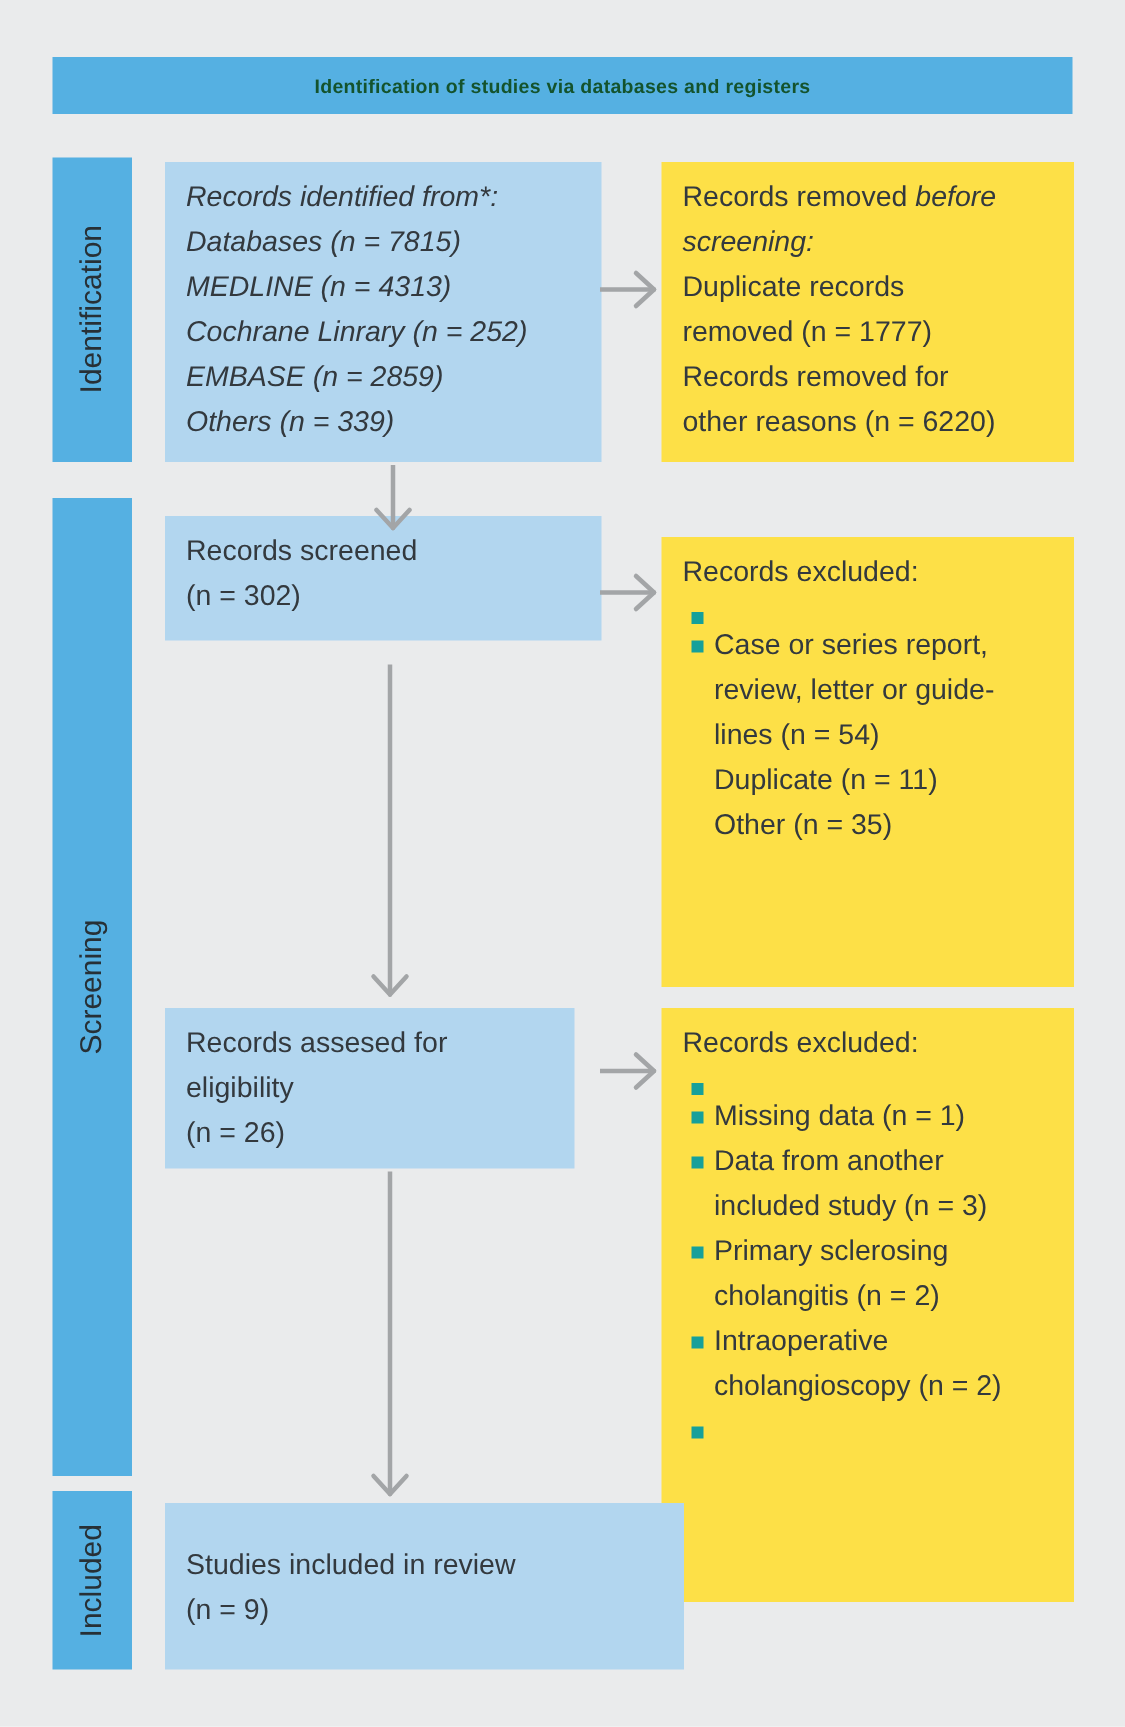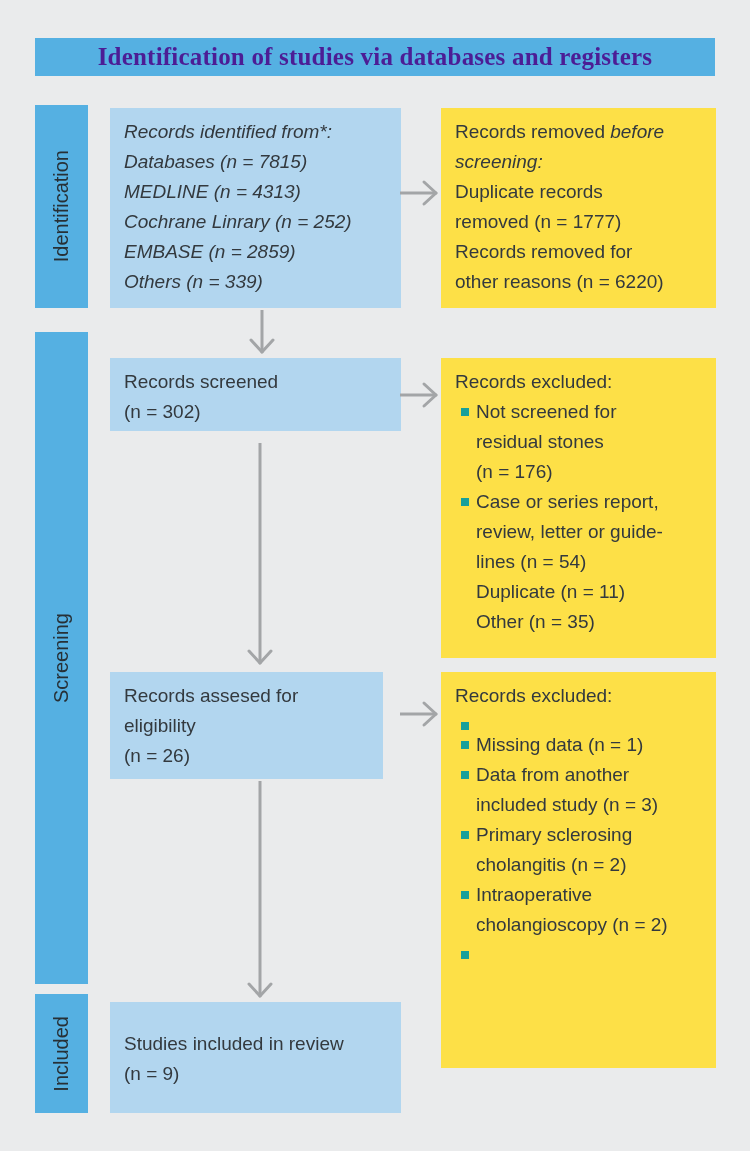--- a/index.html
+++ b/index.html
@@ -17,14 +17,13 @@
     left: 35px; top: 38px;
     width: 680px; height: 38px;
     background: #55b0e2;
-    color: #4c1d95;
-    font-size: 25px;
+    color: #14532d;
+    font-size: 13px;
     font-weight: bold;
     display: flex;
     align-items: center;
     justify-content: center;
     letter-spacing: 0.2px;
-    font-family: Liberation Serif, serif;
   }
   .stage {
     position: absolute;

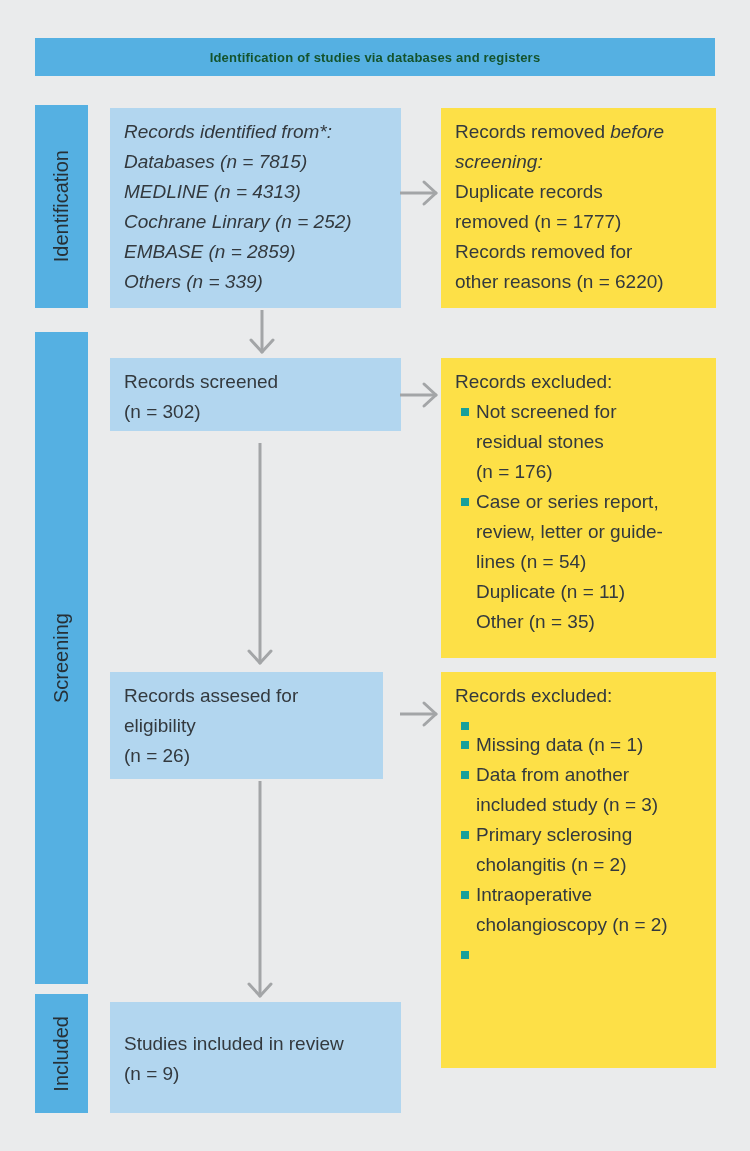--- a/index.html
+++ b/index.html
@@ -58,7 +58,7 @@
 
   .box-identified { left: 110px; top: 108px;  width: 291px; height: 200px; font-style: italic; }
   .box-removed    { left: 441px; top: 108px;  width: 275px; height: 200px; }
-  .box-screened   { left: 110px; top: 358px;  width: 291px; height: 73px;  }
+  .box-screened   { left: 110px; top: 344px;  width: 291px; height: 83px;  }
   .box-excluded1  { left: 441px; top: 358px;  width: 275px; height: 300px; }
   .box-assessed   { left: 110px; top: 672px;  width: 273px; height: 107px; }
   .box-excluded2  { left: 441px; top: 672px;  width: 275px; height: 396px; }

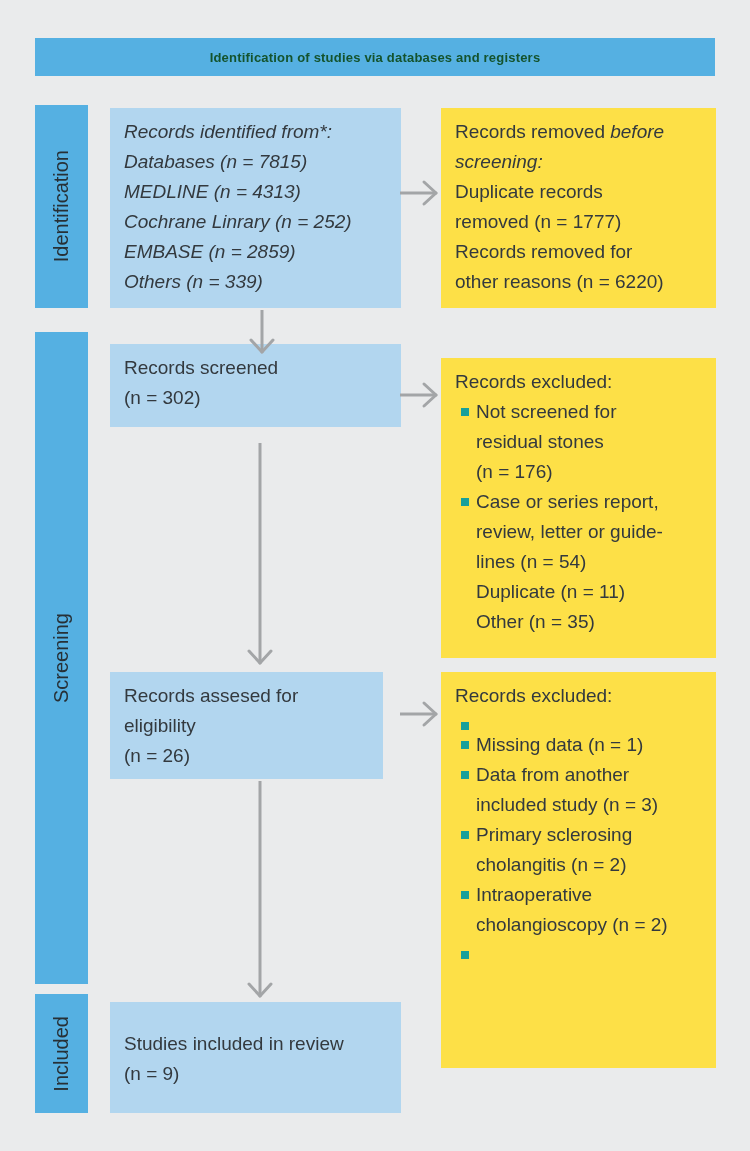--- a/index.html
+++ b/index.html
@@ -116,9 +116,6 @@
     <ul class="bullet-list">
       <li class="bullet-item">
         <span class="bullet-square"></span>
-        <span class="pre">Not screened for
-residual stones
-(n = 176)</span>
       </li>
       <li class="bullet-item">
         <span class="bullet-square"></span>

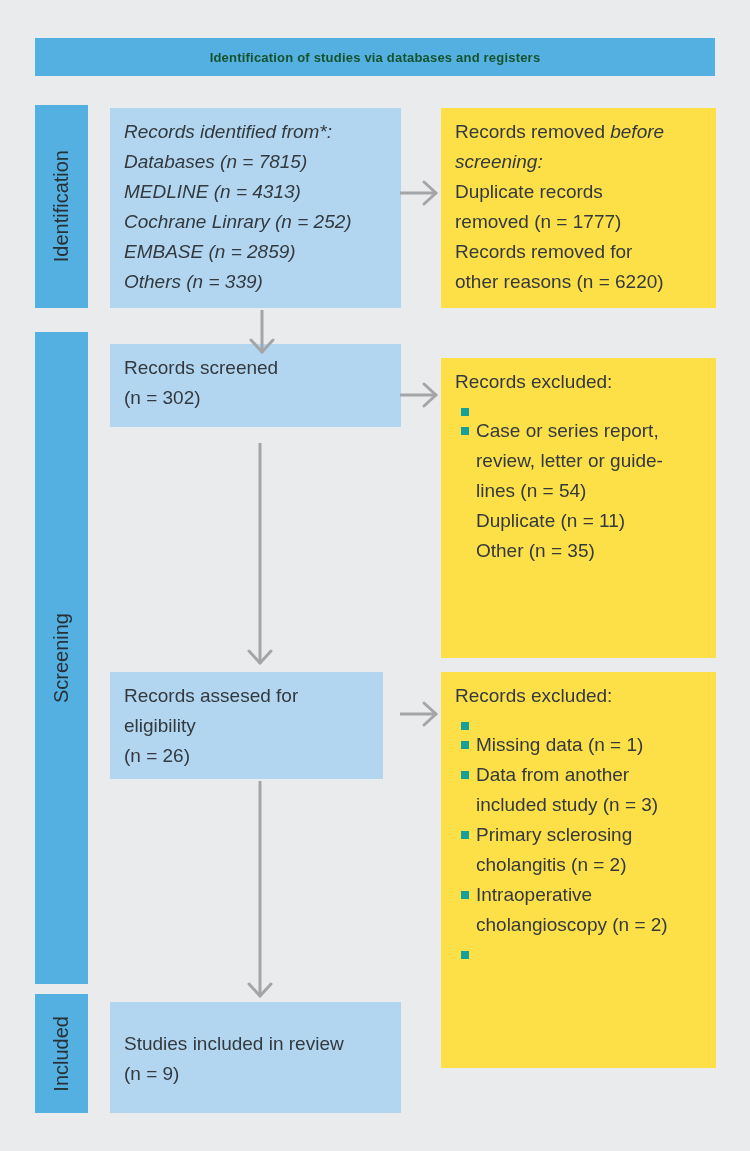--- a/index.html
+++ b/index.html
@@ -62,7 +62,7 @@
   .box-excluded1  { left: 441px; top: 358px;  width: 275px; height: 300px; }
   .box-assessed   { left: 110px; top: 672px;  width: 273px; height: 107px; }
   .box-excluded2  { left: 441px; top: 672px;  width: 275px; height: 396px; }
-  .box-included   { left: 110px; top: 1002px; width: 291px; height: 111px; padding-top: 27px; }
+  .box-included   { left: 110px; top: 1002px; width: 346px; height: 111px; padding-top: 27px; }
 
   .bullet-list { list-style: none; margin: 0; padding: 0 0 0 6px; }
   .bullet-item { display: flex; }

